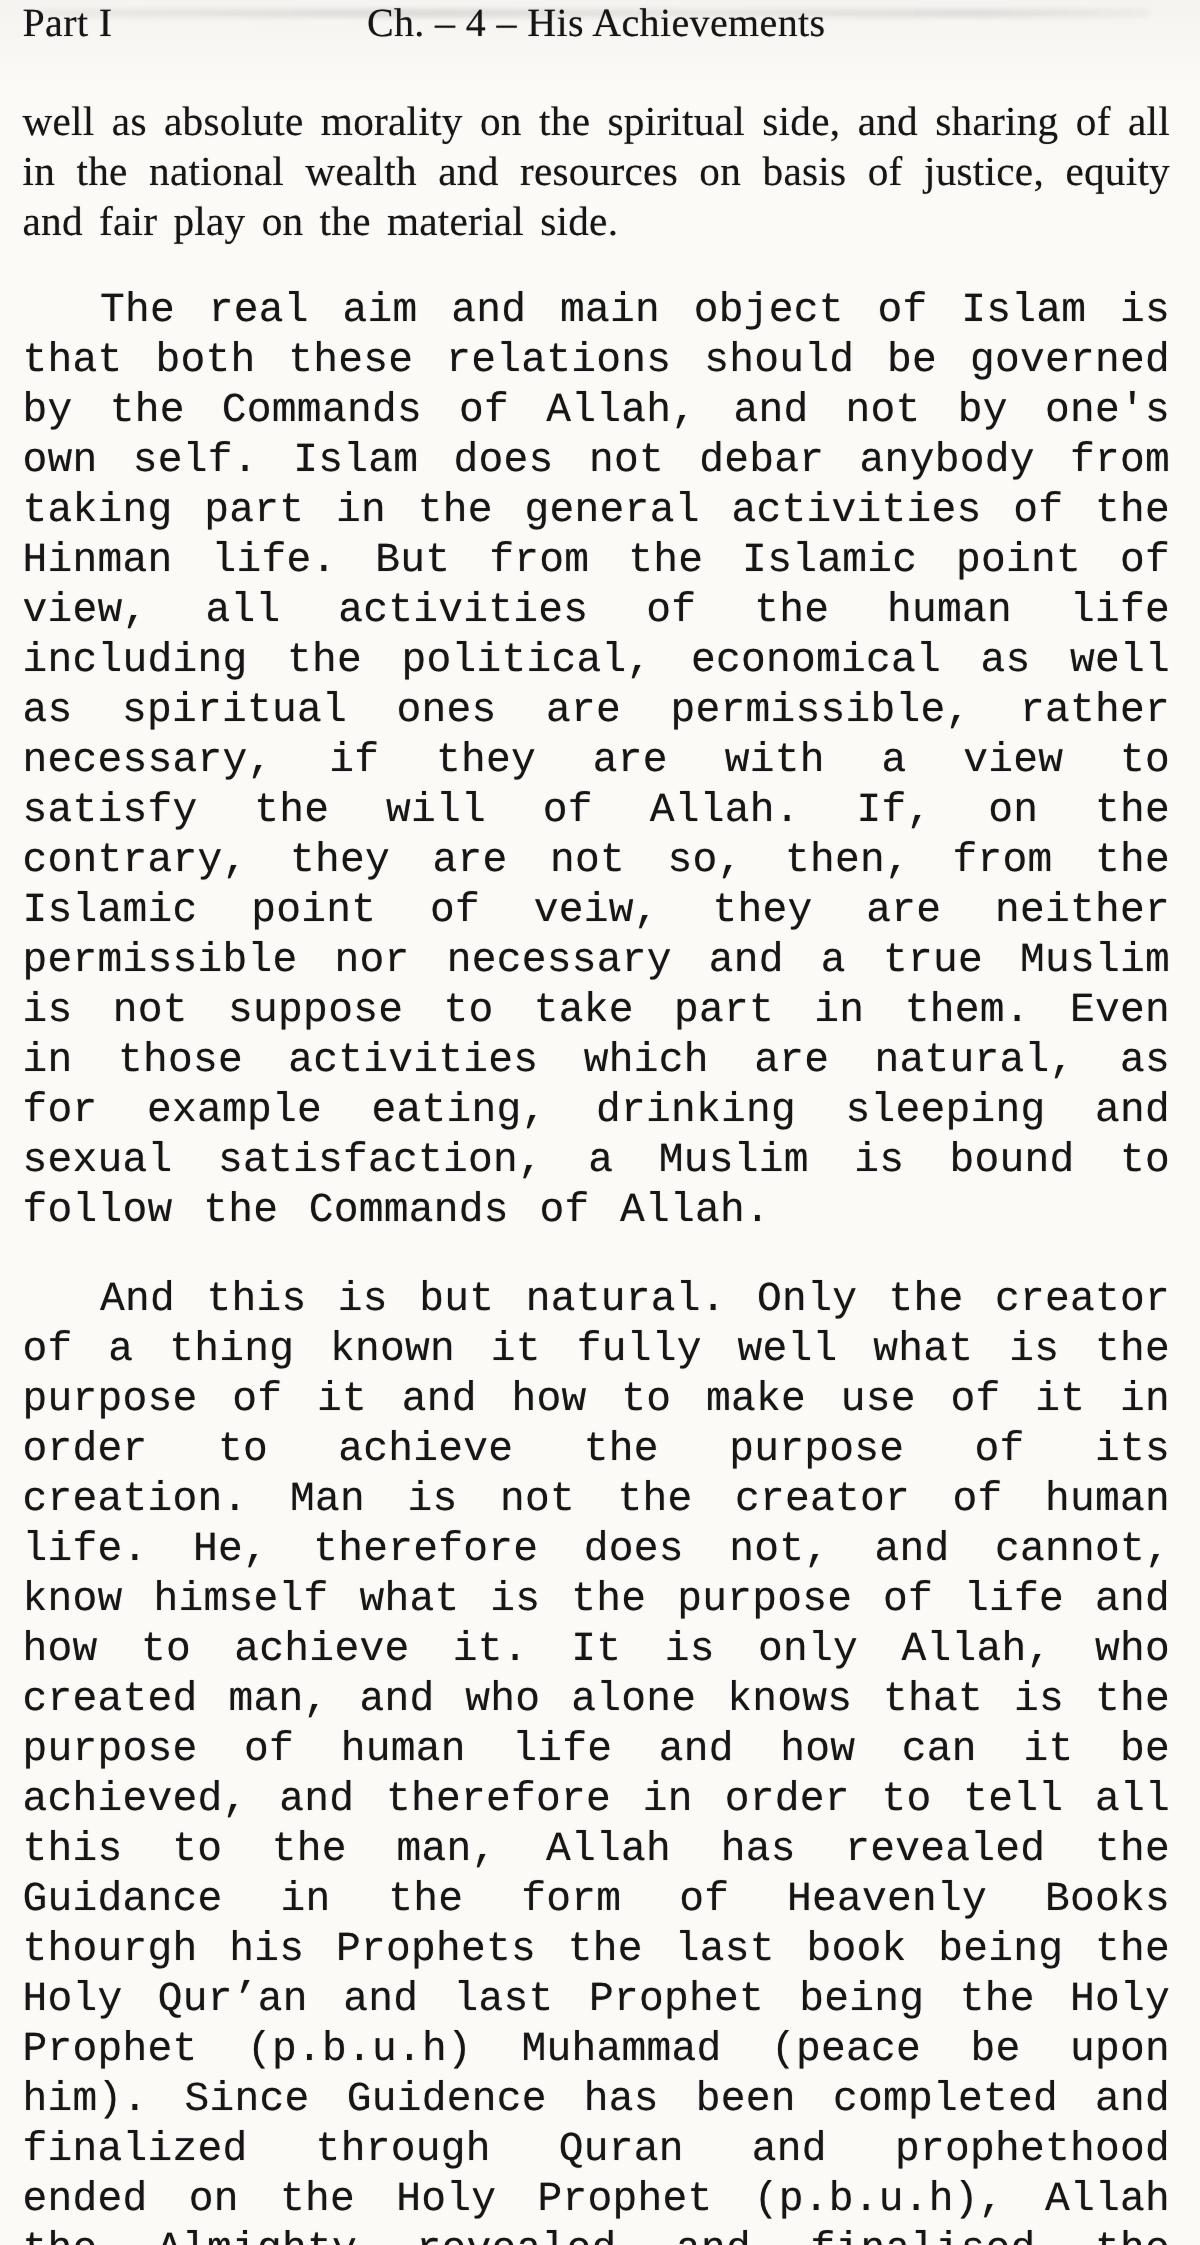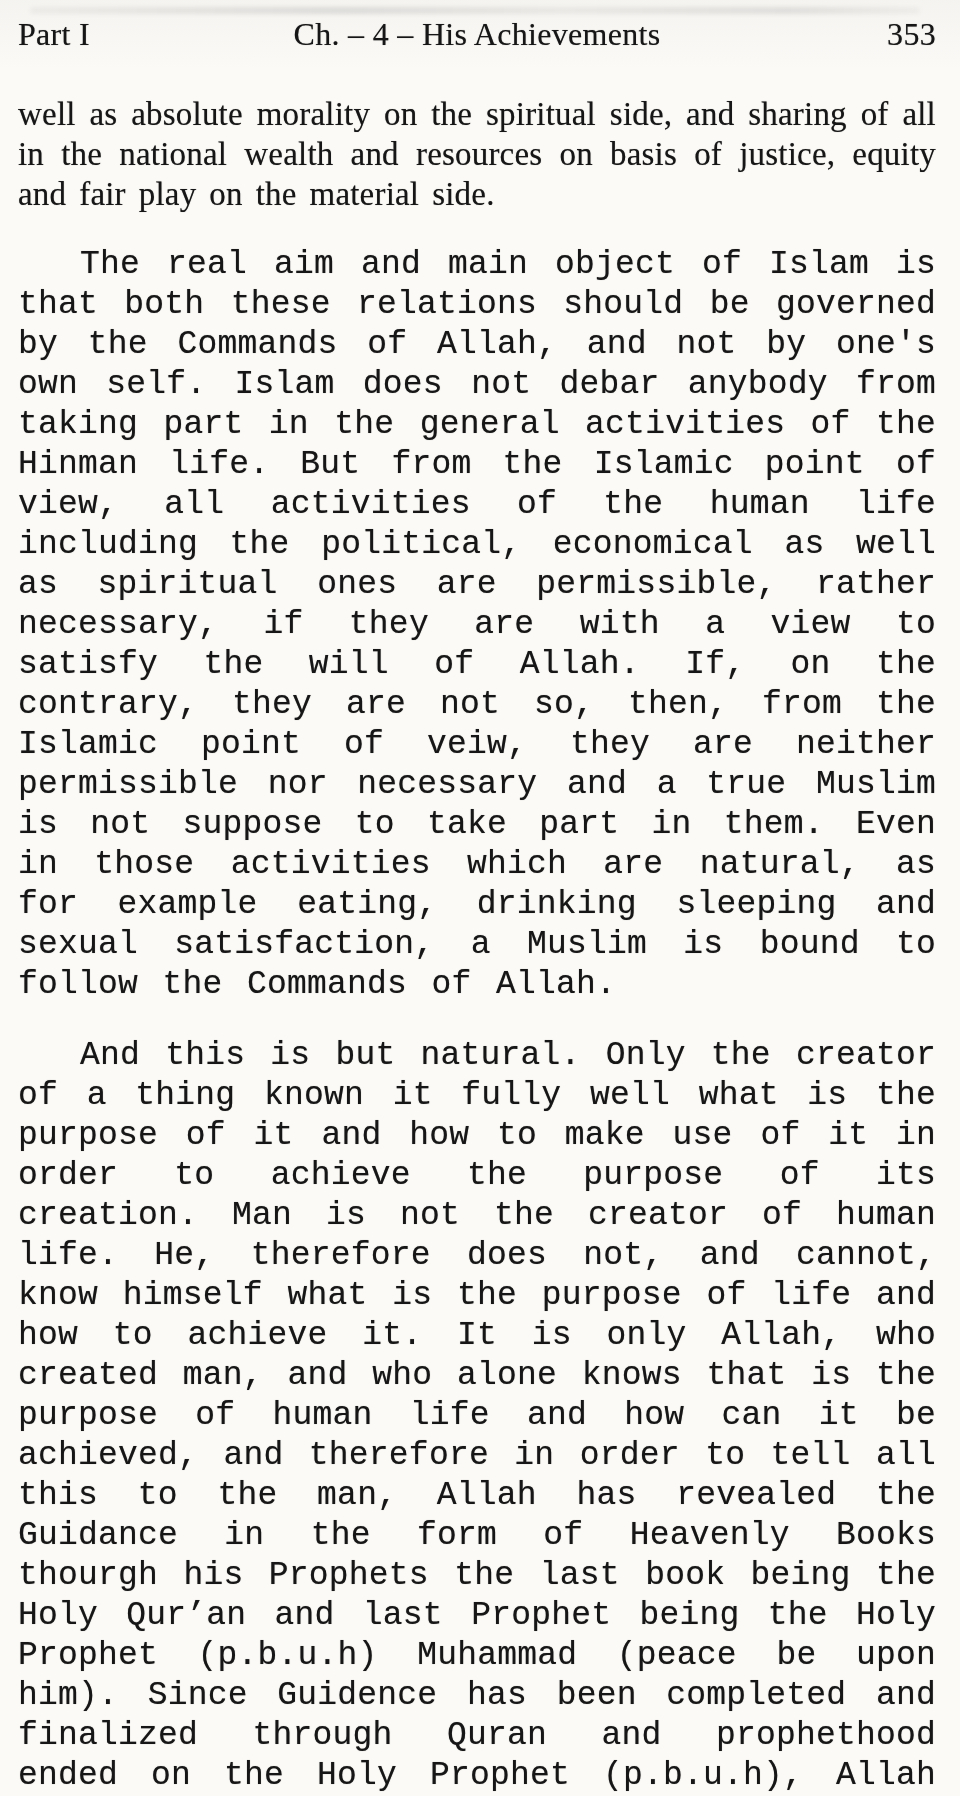--- a/index.html
+++ b/index.html
@@ -15,7 +15,7 @@
     width: 960px;
     height: 1796px;
     box-sizing: border-box;
-    padding: 16px 24px 0 18px;
+    padding: 0 24px 0 18px;
     font-family: "Liberation Serif", "DejaVu Serif", serif;
     color: #161616;
     background:

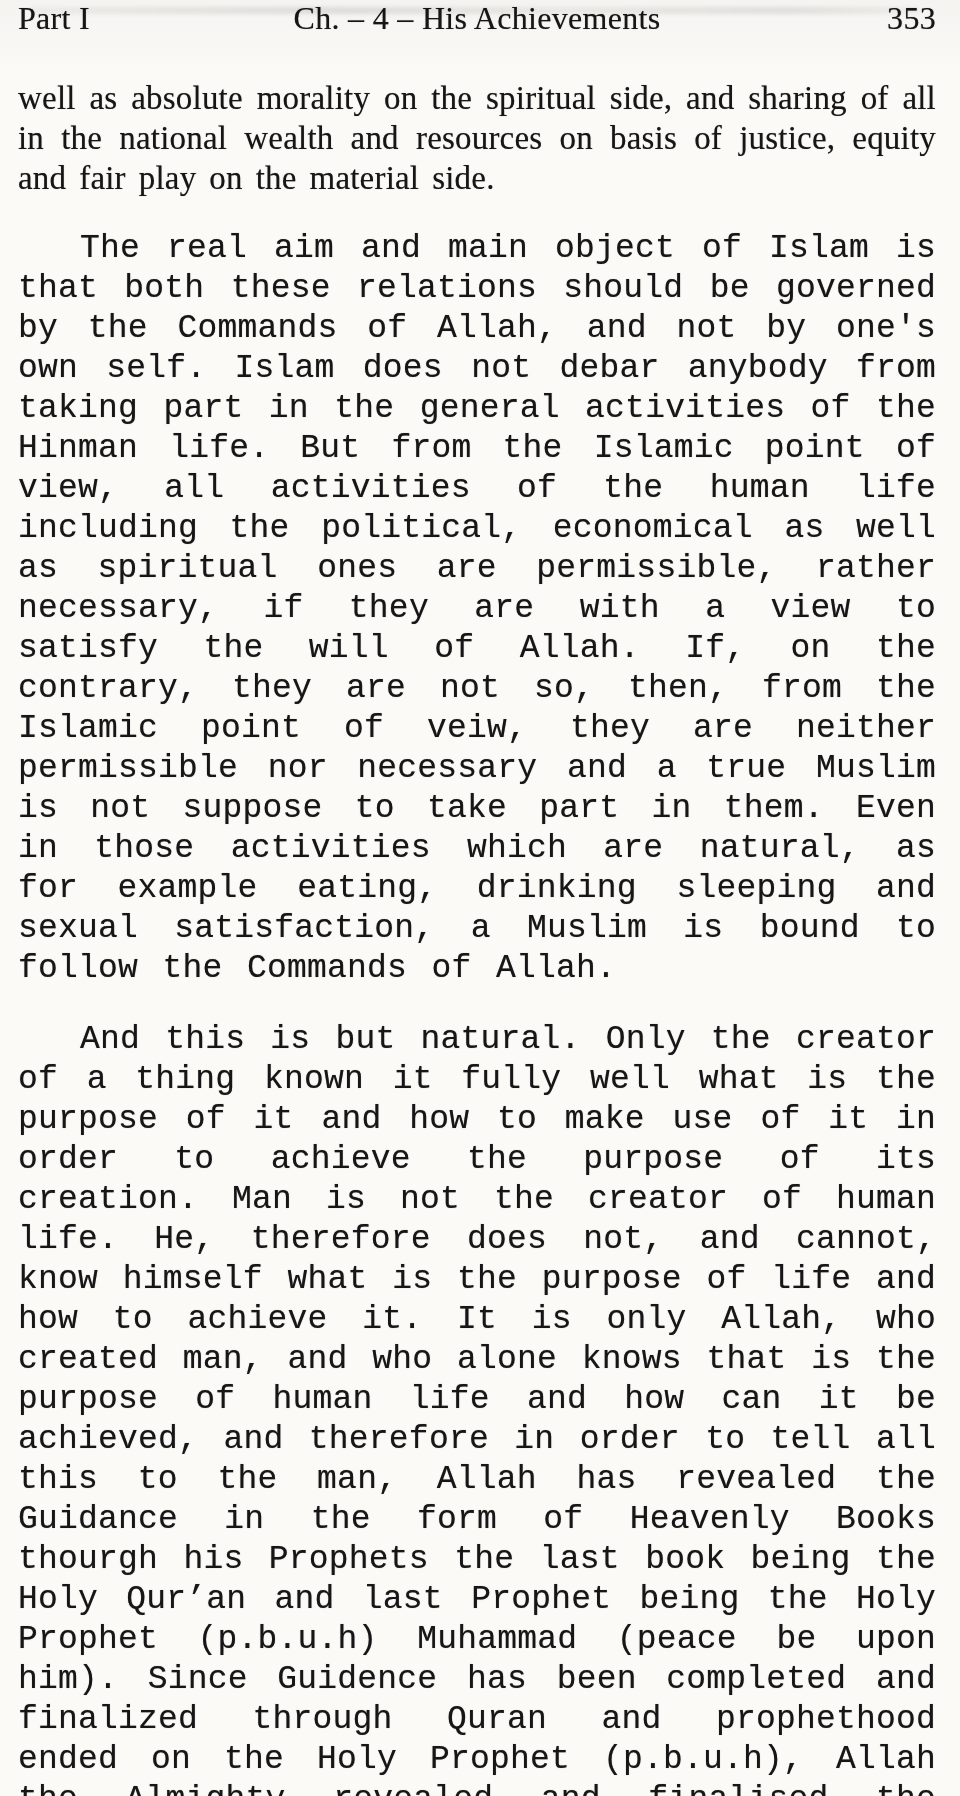--- a/index.html
+++ b/index.html
@@ -71,7 +71,6 @@
   <div class="header">
     <span class="h-left">Part I</span>
     <span class="h-center">Ch. – 4 – His Achievements</span>
-    <span class="h-right">353</span>
   </div>
 
   <div class="body-text">

